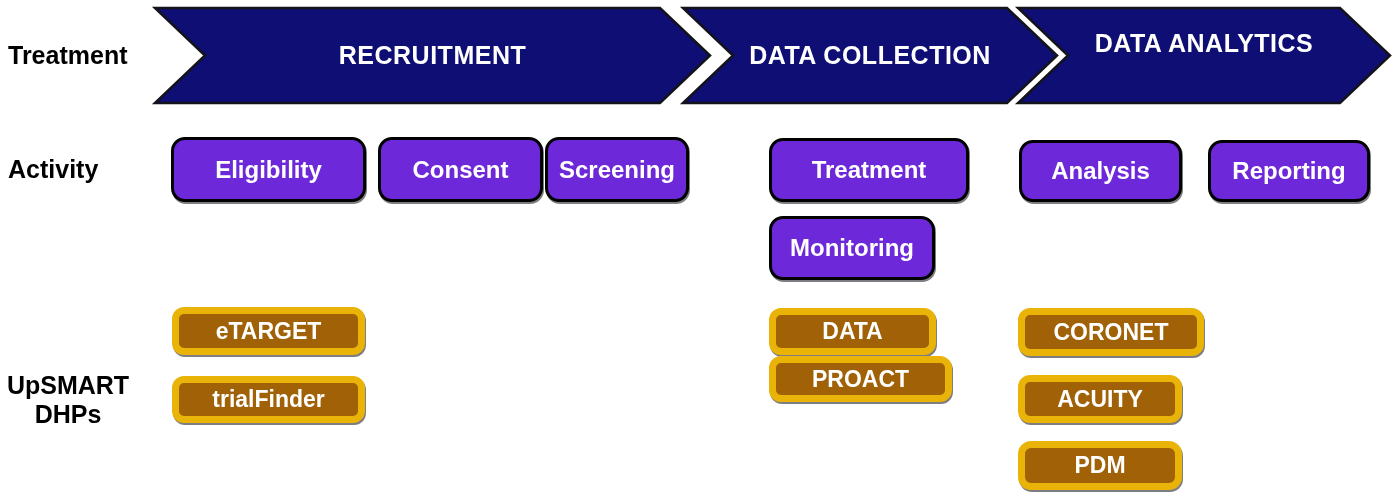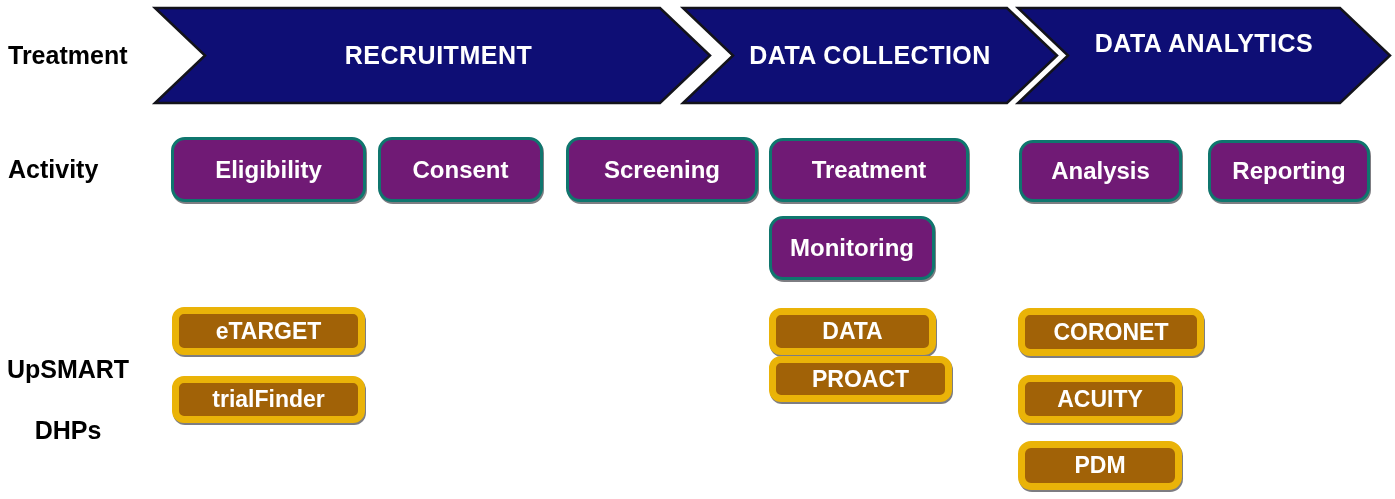--- a/index.html
+++ b/index.html
@@ -100,7 +100,7 @@
     <path class="arrow-path" d="M1018,8 L1340,8 L1390,55.5 L1340,103 L1018,103 L1068,55.5 Z" fill="#0E0E75"></path>
   </svg>
 
-  <div class="abs arrow-label" style="left:161px; top:8px; width:555px; height:95px;">RECRUITMENT</div>
+  <div class="abs arrow-label" style="left:155px; top:8px; width:555px; height:95px;">RECRUITMENT</div>
   <div class="abs arrow-label" style="left:683px; top:8px; width:374px; height:95px;">DATA COLLECTION</div>
   <div class="abs arrow-label" style="left:1018px; top:8px; width:372px; height:70px;">DATA ANALYTICS</div>
 

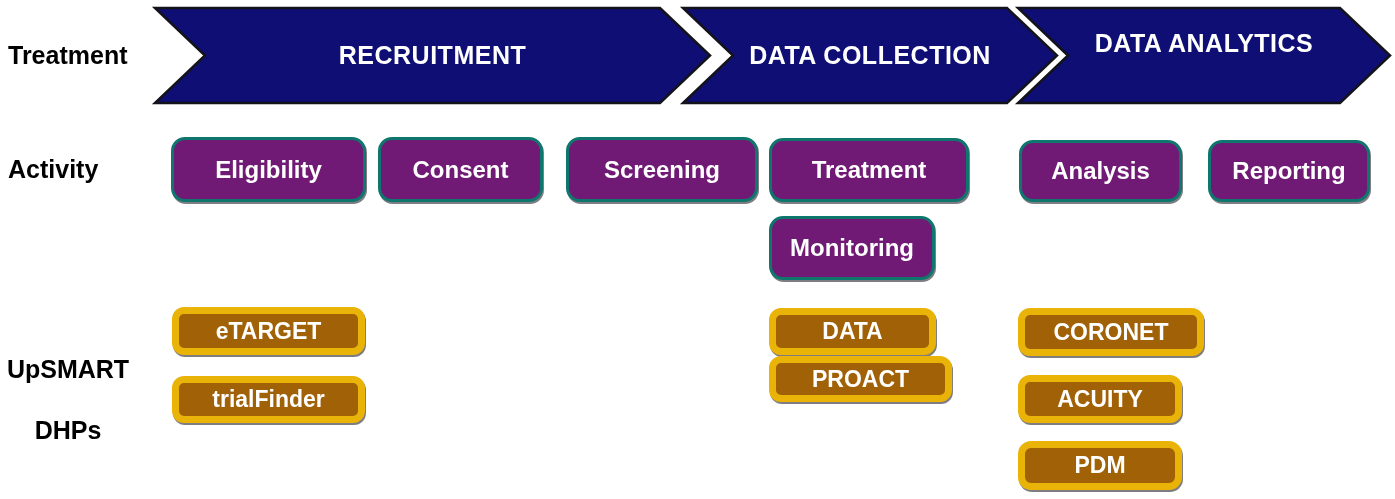--- a/index.html
+++ b/index.html
@@ -53,8 +53,8 @@
 
   
   .activity-box {
-    background: #701a75;
-    border: 3px solid #0f766e;
+    background: #6d28d9;
+    border: 3px solid #000000;
     border-radius: 14px;
     box-sizing: border-box;
     display: flex;

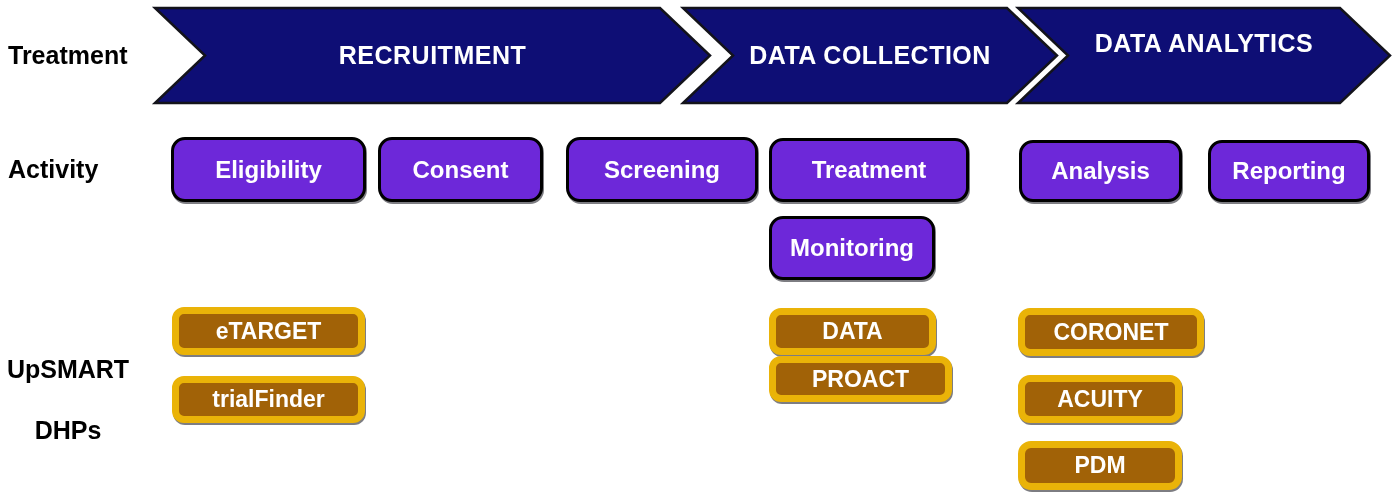--- a/index.html
+++ b/index.html
@@ -106,7 +106,7 @@
 
   <div class="abs activity-box" style="left:171px; top:137px; width:195px; height:65px;">Eligibility</div>
   <div class="abs activity-box" style="left:378px; top:137px; width:165px; height:65px;">Consent</div>
-  <div class="abs activity-box" style="left:566px; top:137px; width:192px; height:65px;">Screening</div>
+  <div class="abs activity-box" style="left:545px; top:137px; width:144px; height:65px;">Screening</div>
 
   <div class="abs activity-box" style="left:769px; top:138px; width:200px; height:64px;">Treatment</div>
   <div class="abs activity-box" style="left:769px; top:216px; width:166px; height:64px;">Monitoring</div>

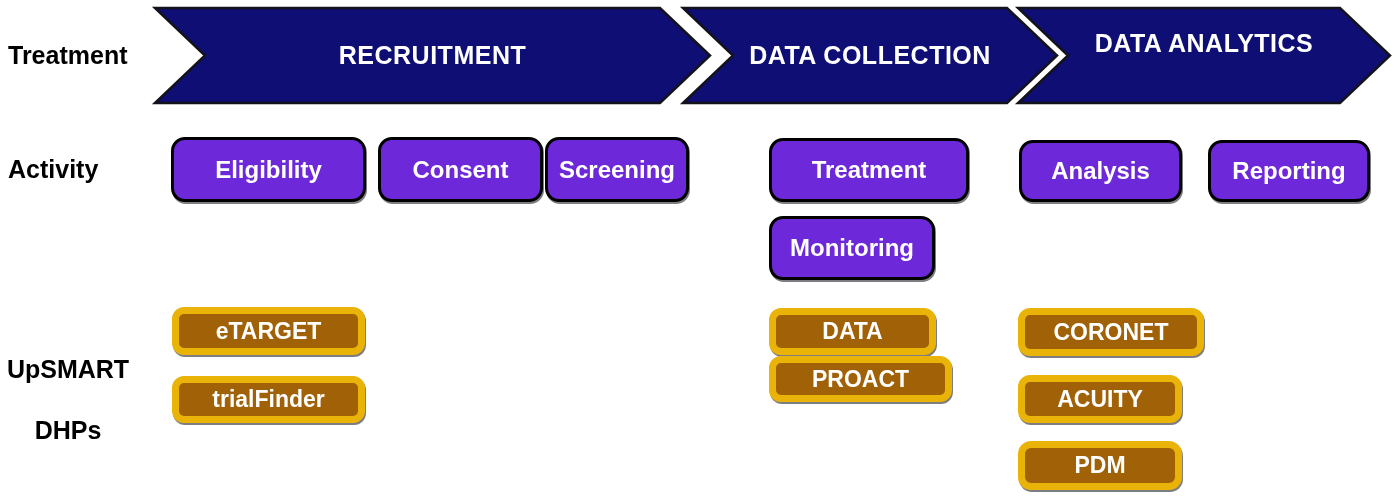--- a/index.html
+++ b/index.html
@@ -28,7 +28,7 @@
   }
   .row-label.center-block {
     flex-direction: column;
-    justify-content: space-between;
+    justify-content: center;
     line-height: 1.15;
     text-align: center;
   }

